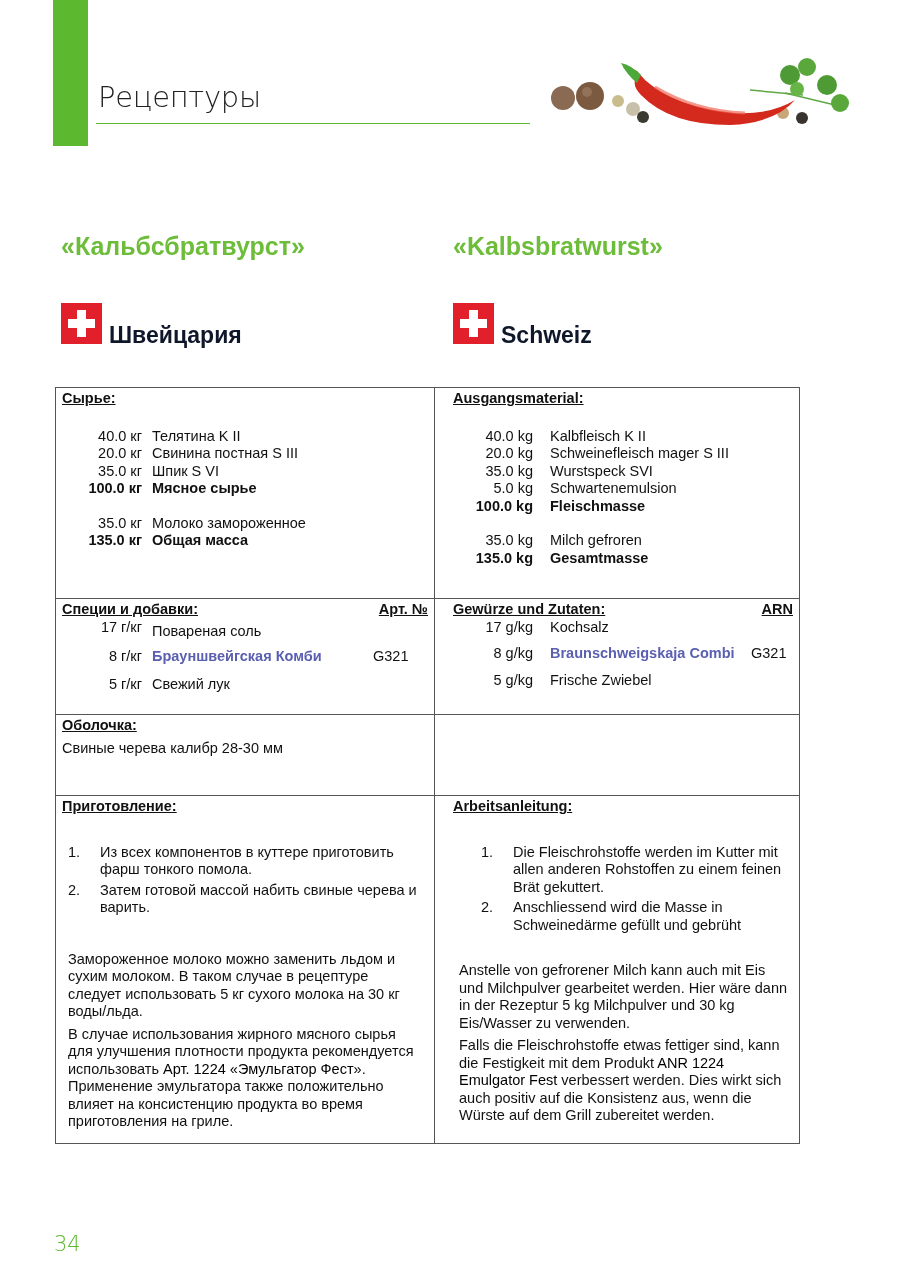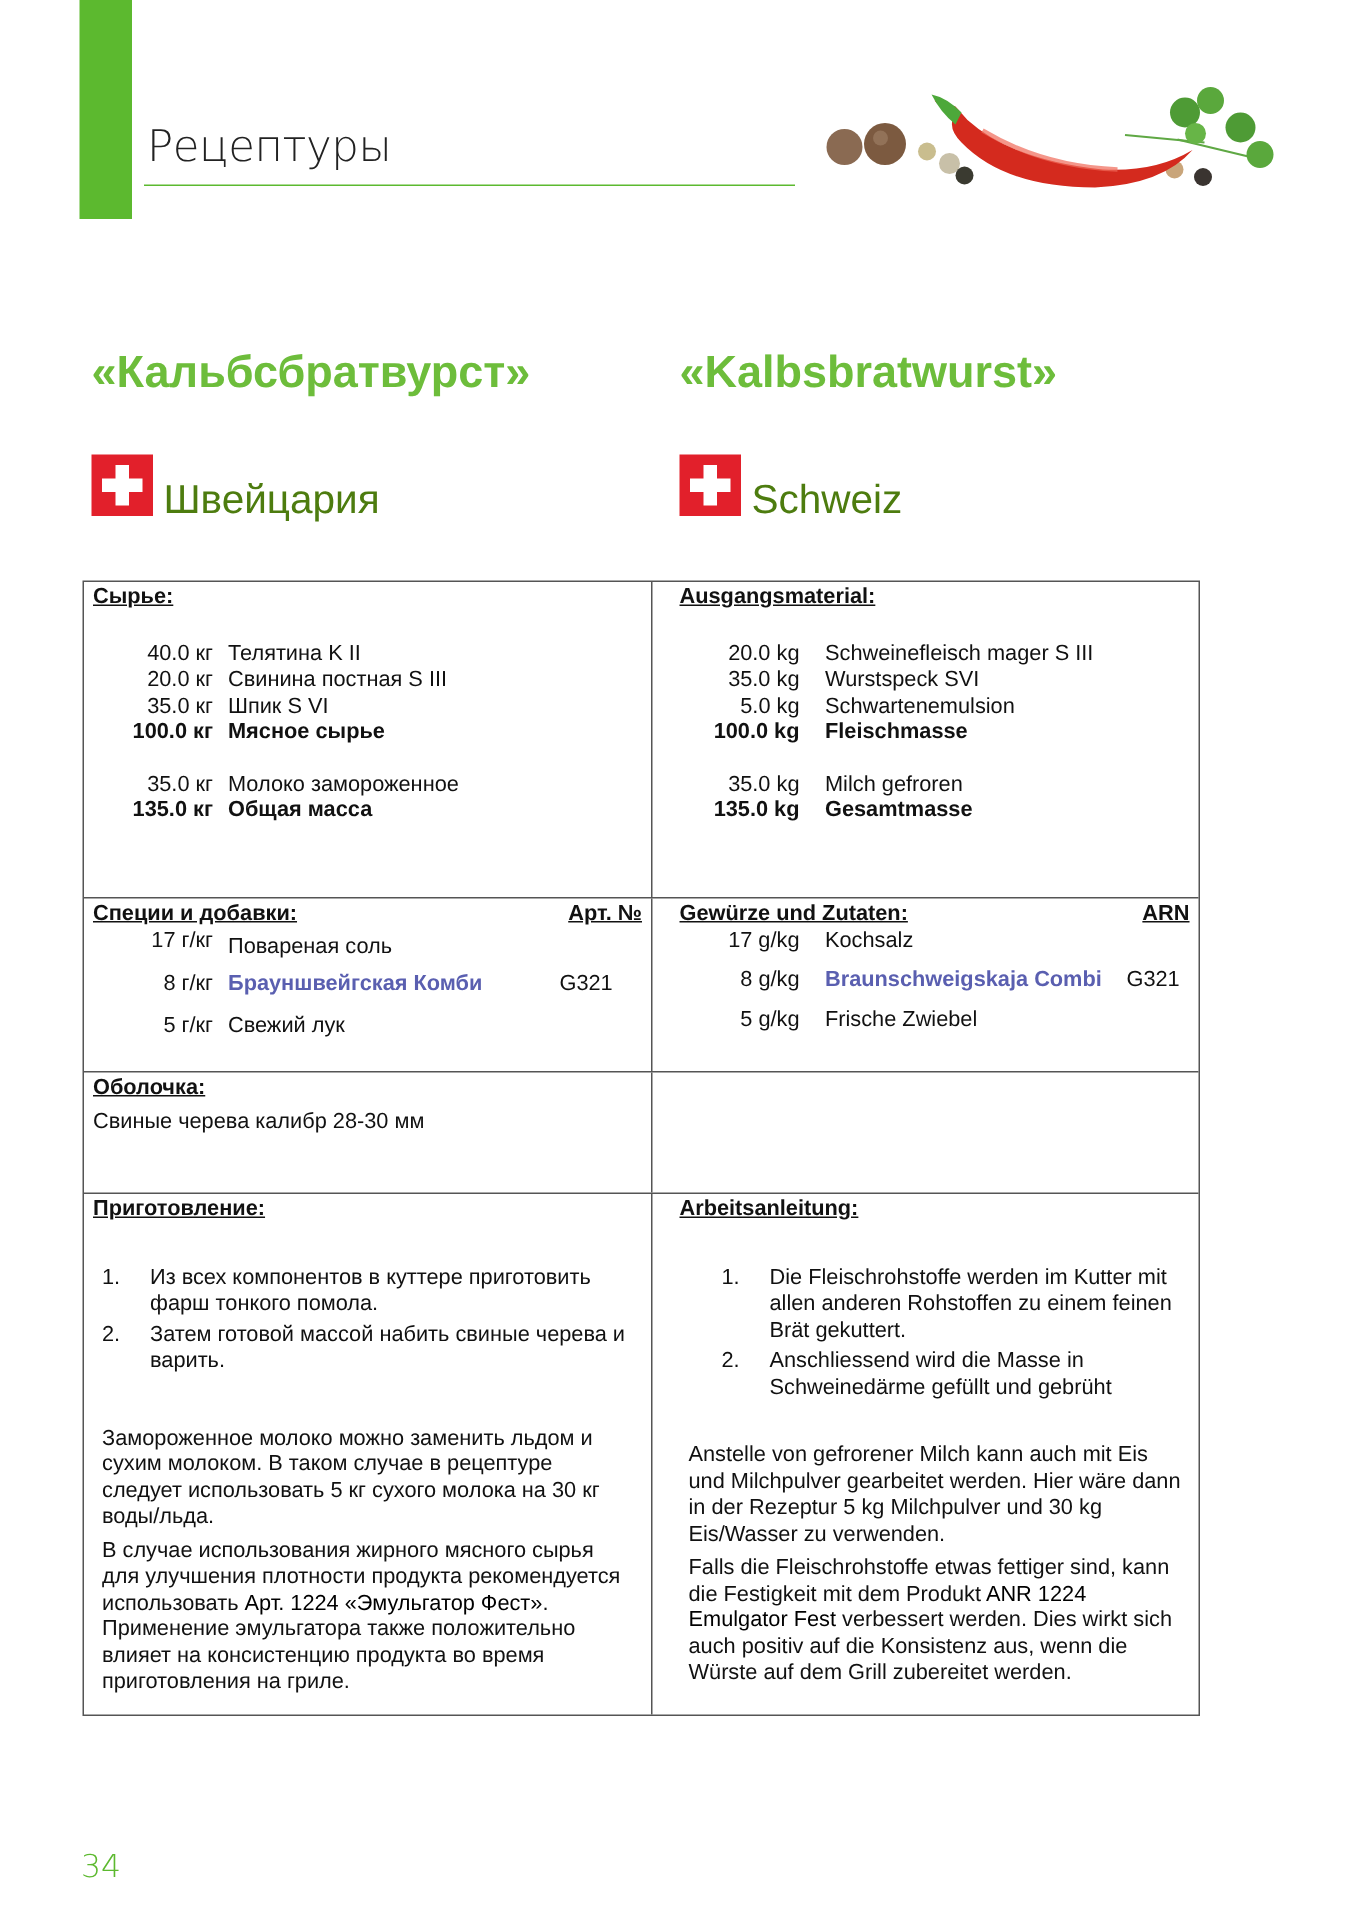--- a/index.html
+++ b/index.html
@@ -11,7 +11,7 @@
   .section-rule { position: absolute; left: 96px; top: 123px; width: 434px; height: 1px; background: #5cb92f; }
   .spice-art { position: absolute; left: 545px; top: 45px; width: 310px; height: 95px; }
 
-  .recipe-title { position: absolute; top: 232px; font-size: 30px; font-weight: bold; color: #6dbd3b; }
+  .recipe-title { position: absolute; top: 232px; font-size: 25px; font-weight: bold; color: #6dbd3b; }
   .recipe-title.ru { left: 61px; }
   .recipe-title.de { left: 453px; }
   .country { position: absolute; top: 303px; display: flex; align-items: flex-end; }

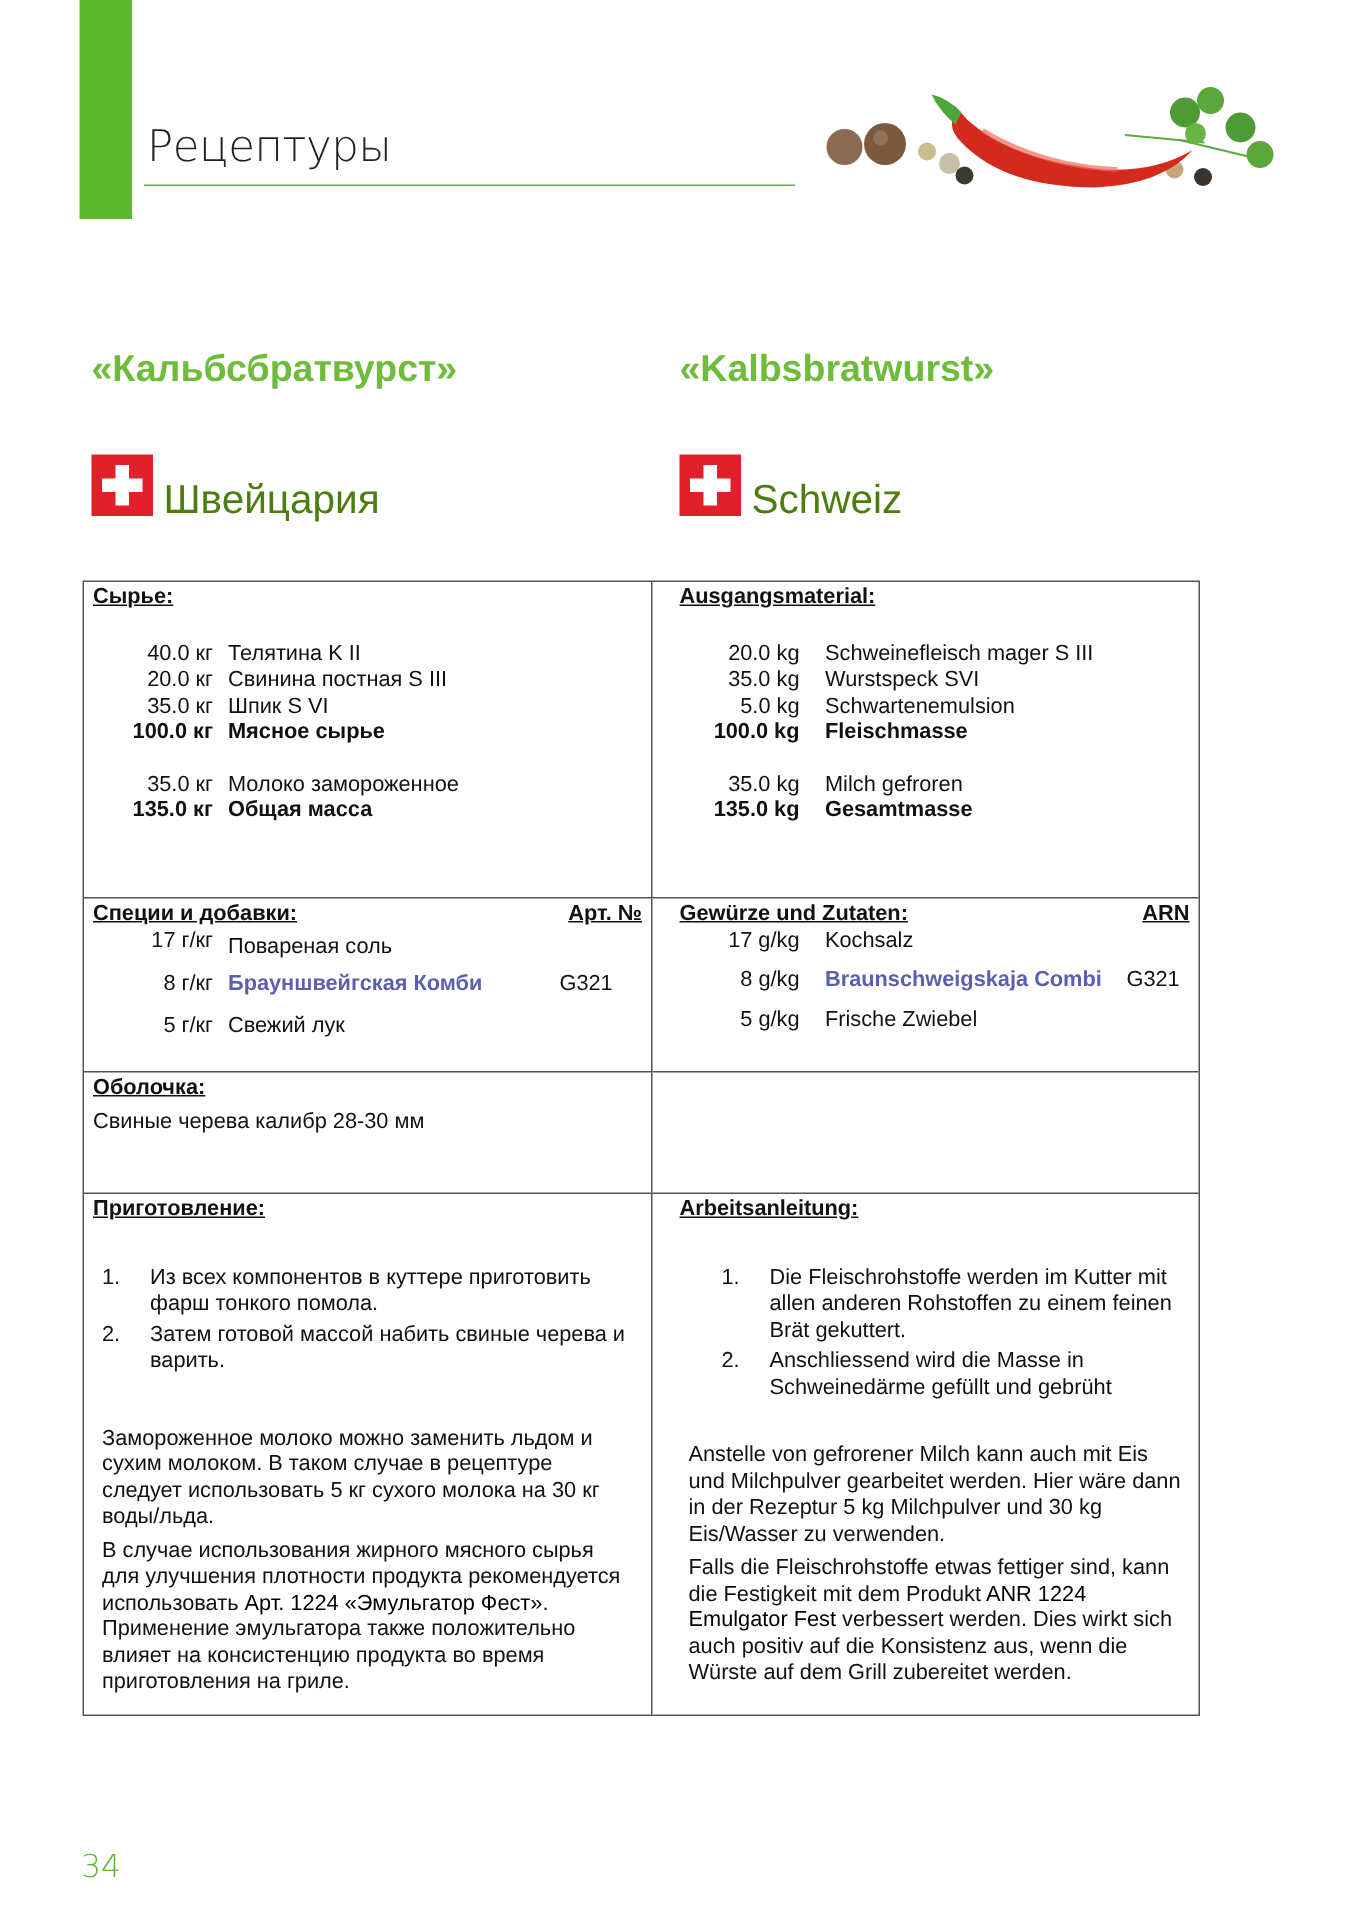--- a/index.html
+++ b/index.html
@@ -20,7 +20,7 @@
   .flag { width: 41px; height: 41px; background: #e2202b; position: relative; }
   .flag::before { content: ""; position: absolute; left: 16px; top: 7px; width: 9px; height: 27px; background: #fff; }
   .flag::after { content: ""; position: absolute; left: 7px; top: 16px; width: 27px; height: 9px; background: #fff; }
-  .country-name { font-size: 27px; font-weight: normal; color: #4d7c0f; margin-left: 7px; line-height: 1; margin-bottom: -3px; }
+  .country-name { font-size: 23px; font-weight: bold; color: #0f172a; margin-left: 7px; line-height: 1; margin-bottom: -3px; }
 
   .recipe-table { position: absolute; left: 55px; top: 387px; width: 743px; border: 1px solid #555; }
   .row { display: flex; border-top: 1px solid #555; }

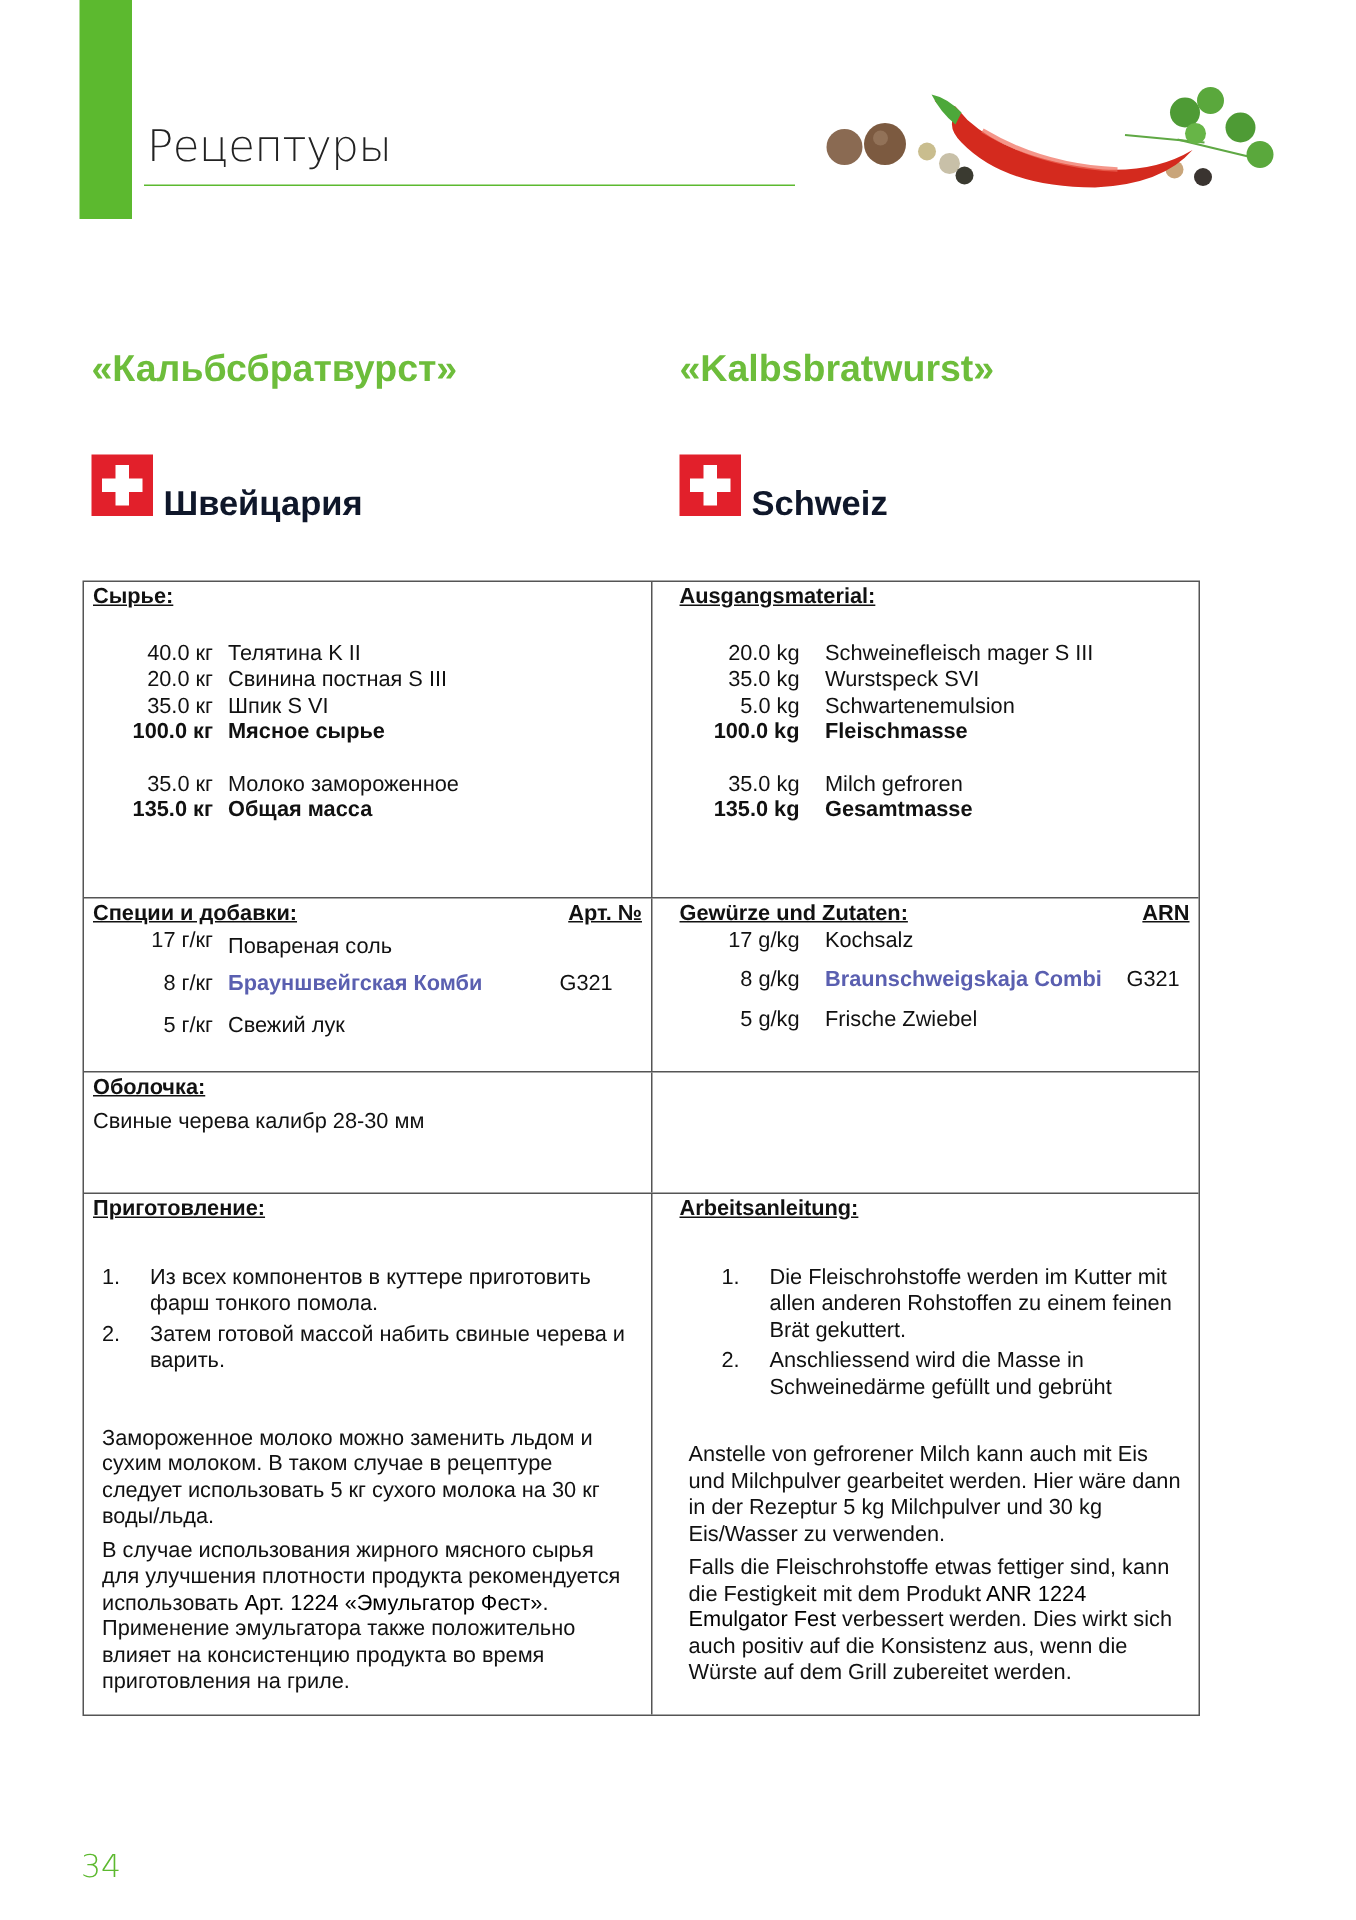--- a/index.html
+++ b/index.html
@@ -138,6 +138,10 @@
         </div>
       <div class="ing-list">
         <div class="ing">
+            <span class="qty">40.0 kg</span>
+            <span>Kalbfleisch K II</span>
+          </div>
+        <div class="ing">
             <span class="qty">20.0 kg</span>
             <span>Schweinefleisch mager S III</span>
           </div>

